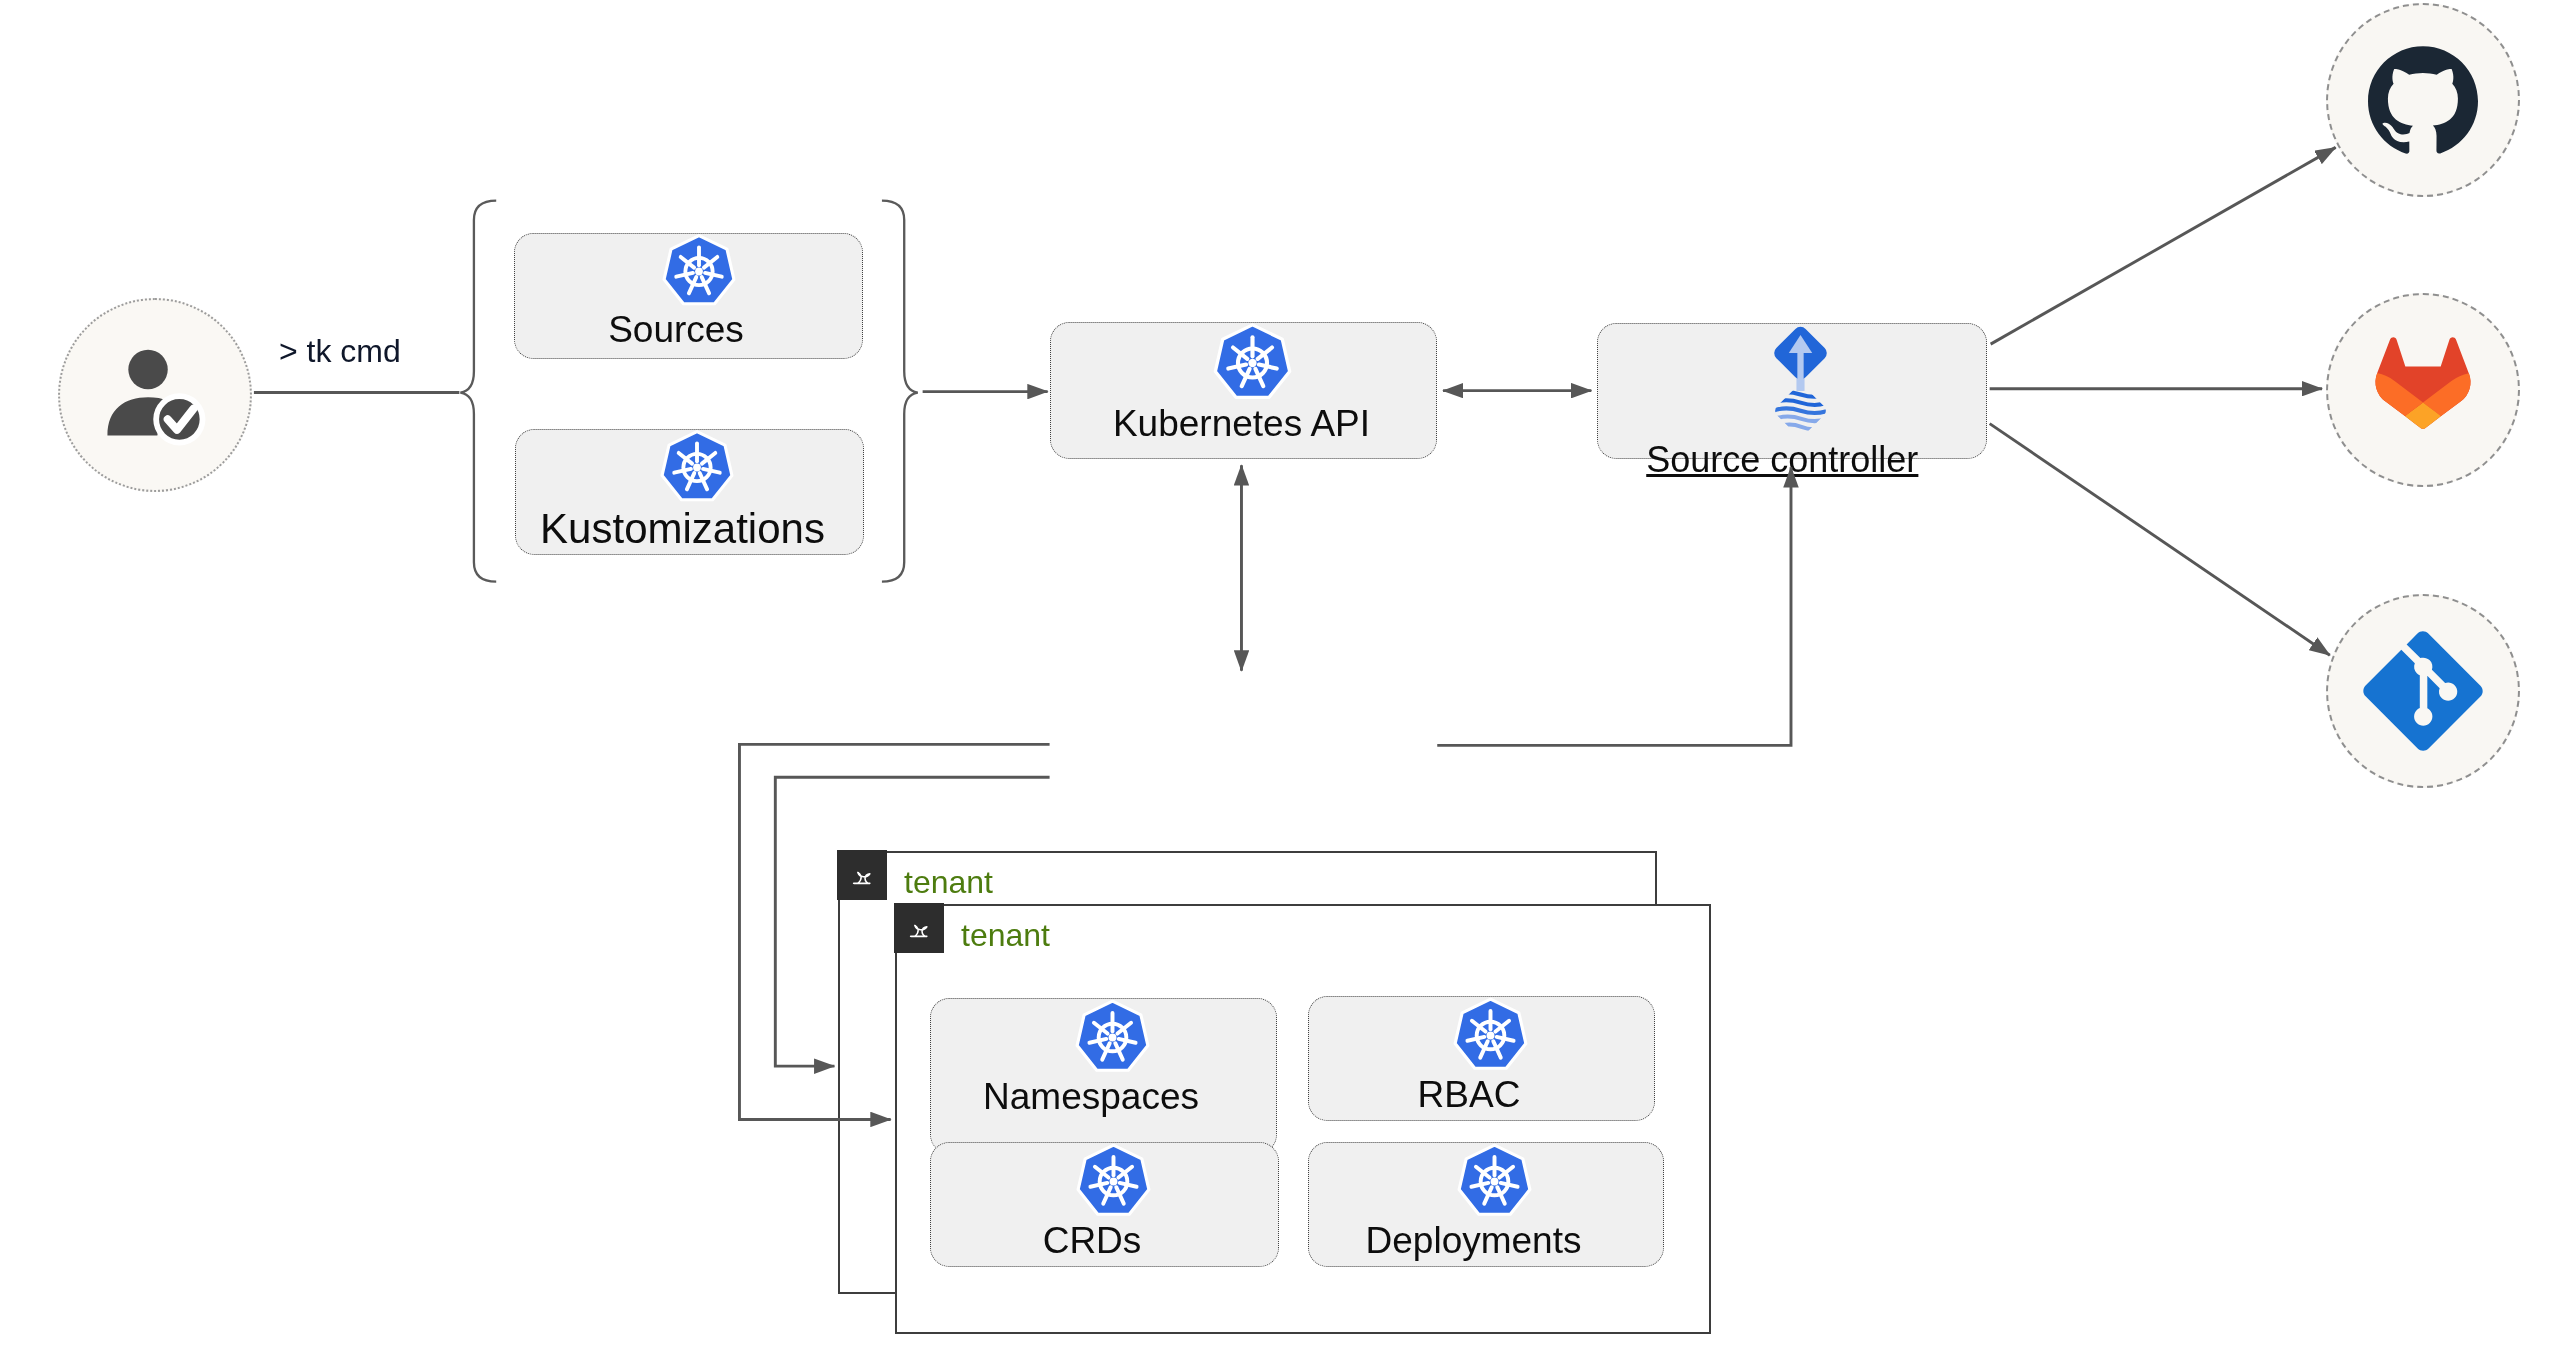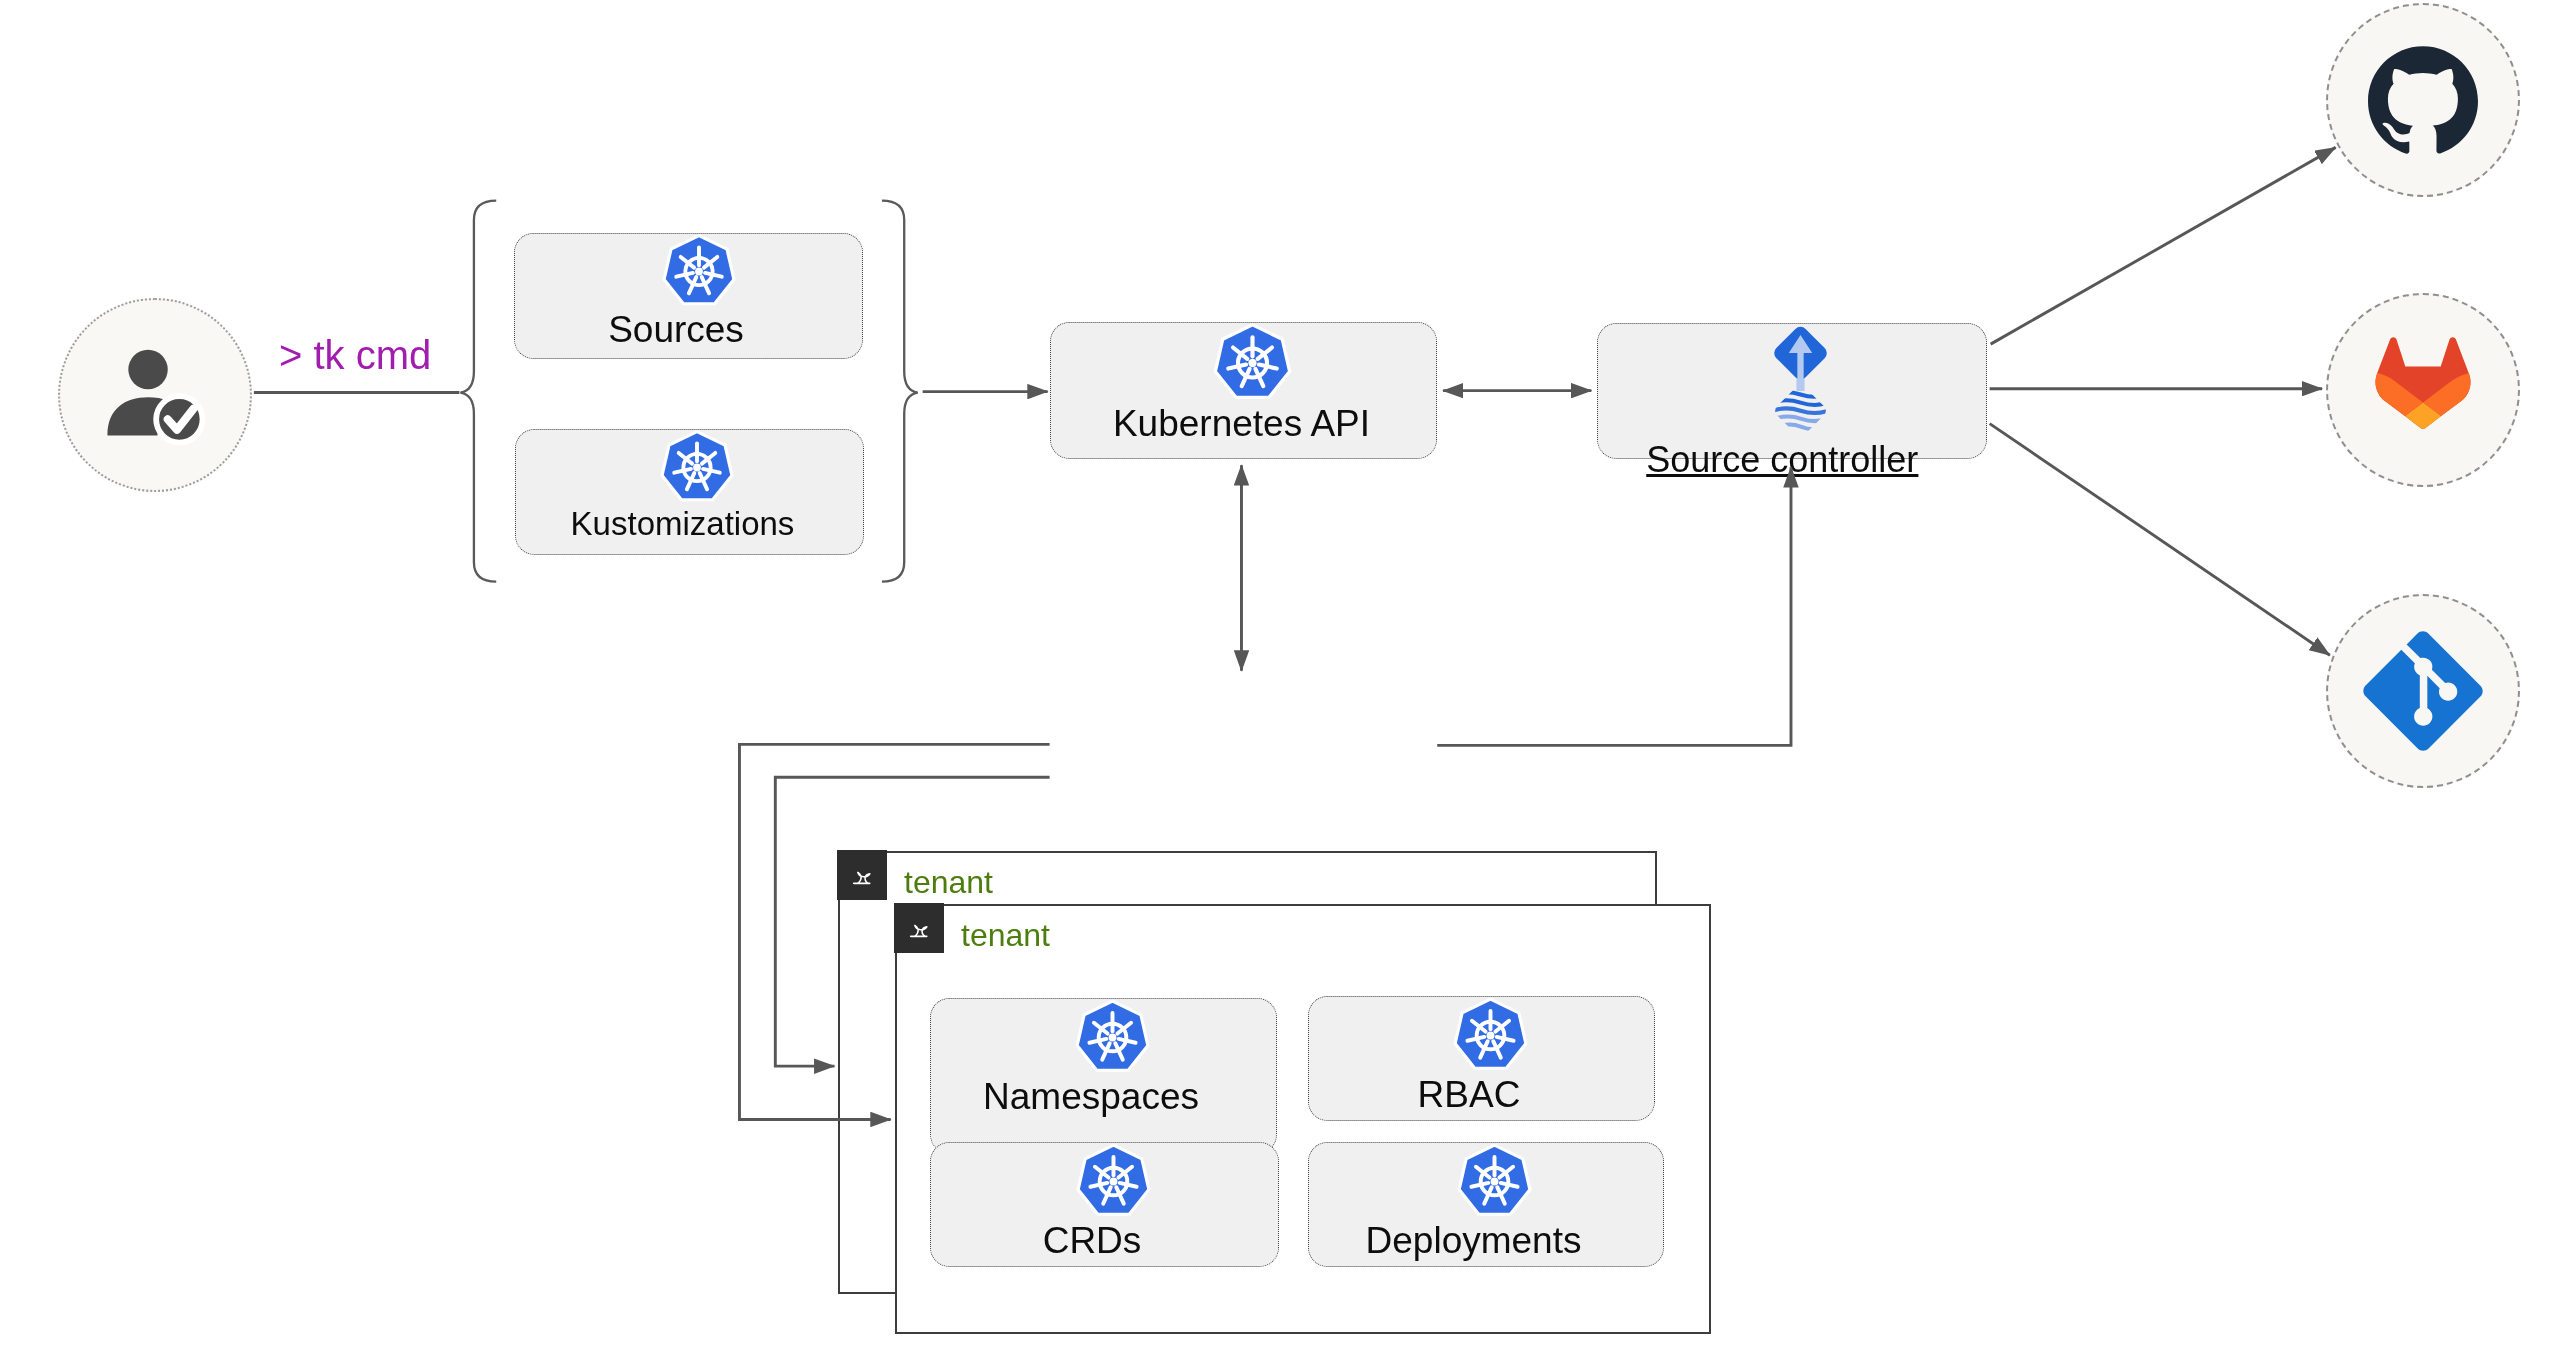--- a/index.html
+++ b/index.html
@@ -26,7 +26,7 @@
     background:#faf8f4;border:2.9px dotted #9c9c9c;box-sizing:border-box;
     display:flex;align-items:center;justify-content:center;z-index:2;
   }
-  .cli-label{position:absolute;left:279px;top:333px;font-size:40px;color:#a21caf;z-index:3;}
+  .cli-label{position:absolute;left:279px;top:333px;font-size:32px;color:#0f172a;z-index:3;}
   
   .tenant{position:absolute;background:#ffffff;border:2.9px solid #3d3d3d;box-sizing:border-box;}
   .tenant.back{left:838px;top:851px;width:819px;height:443px;z-index:1;}

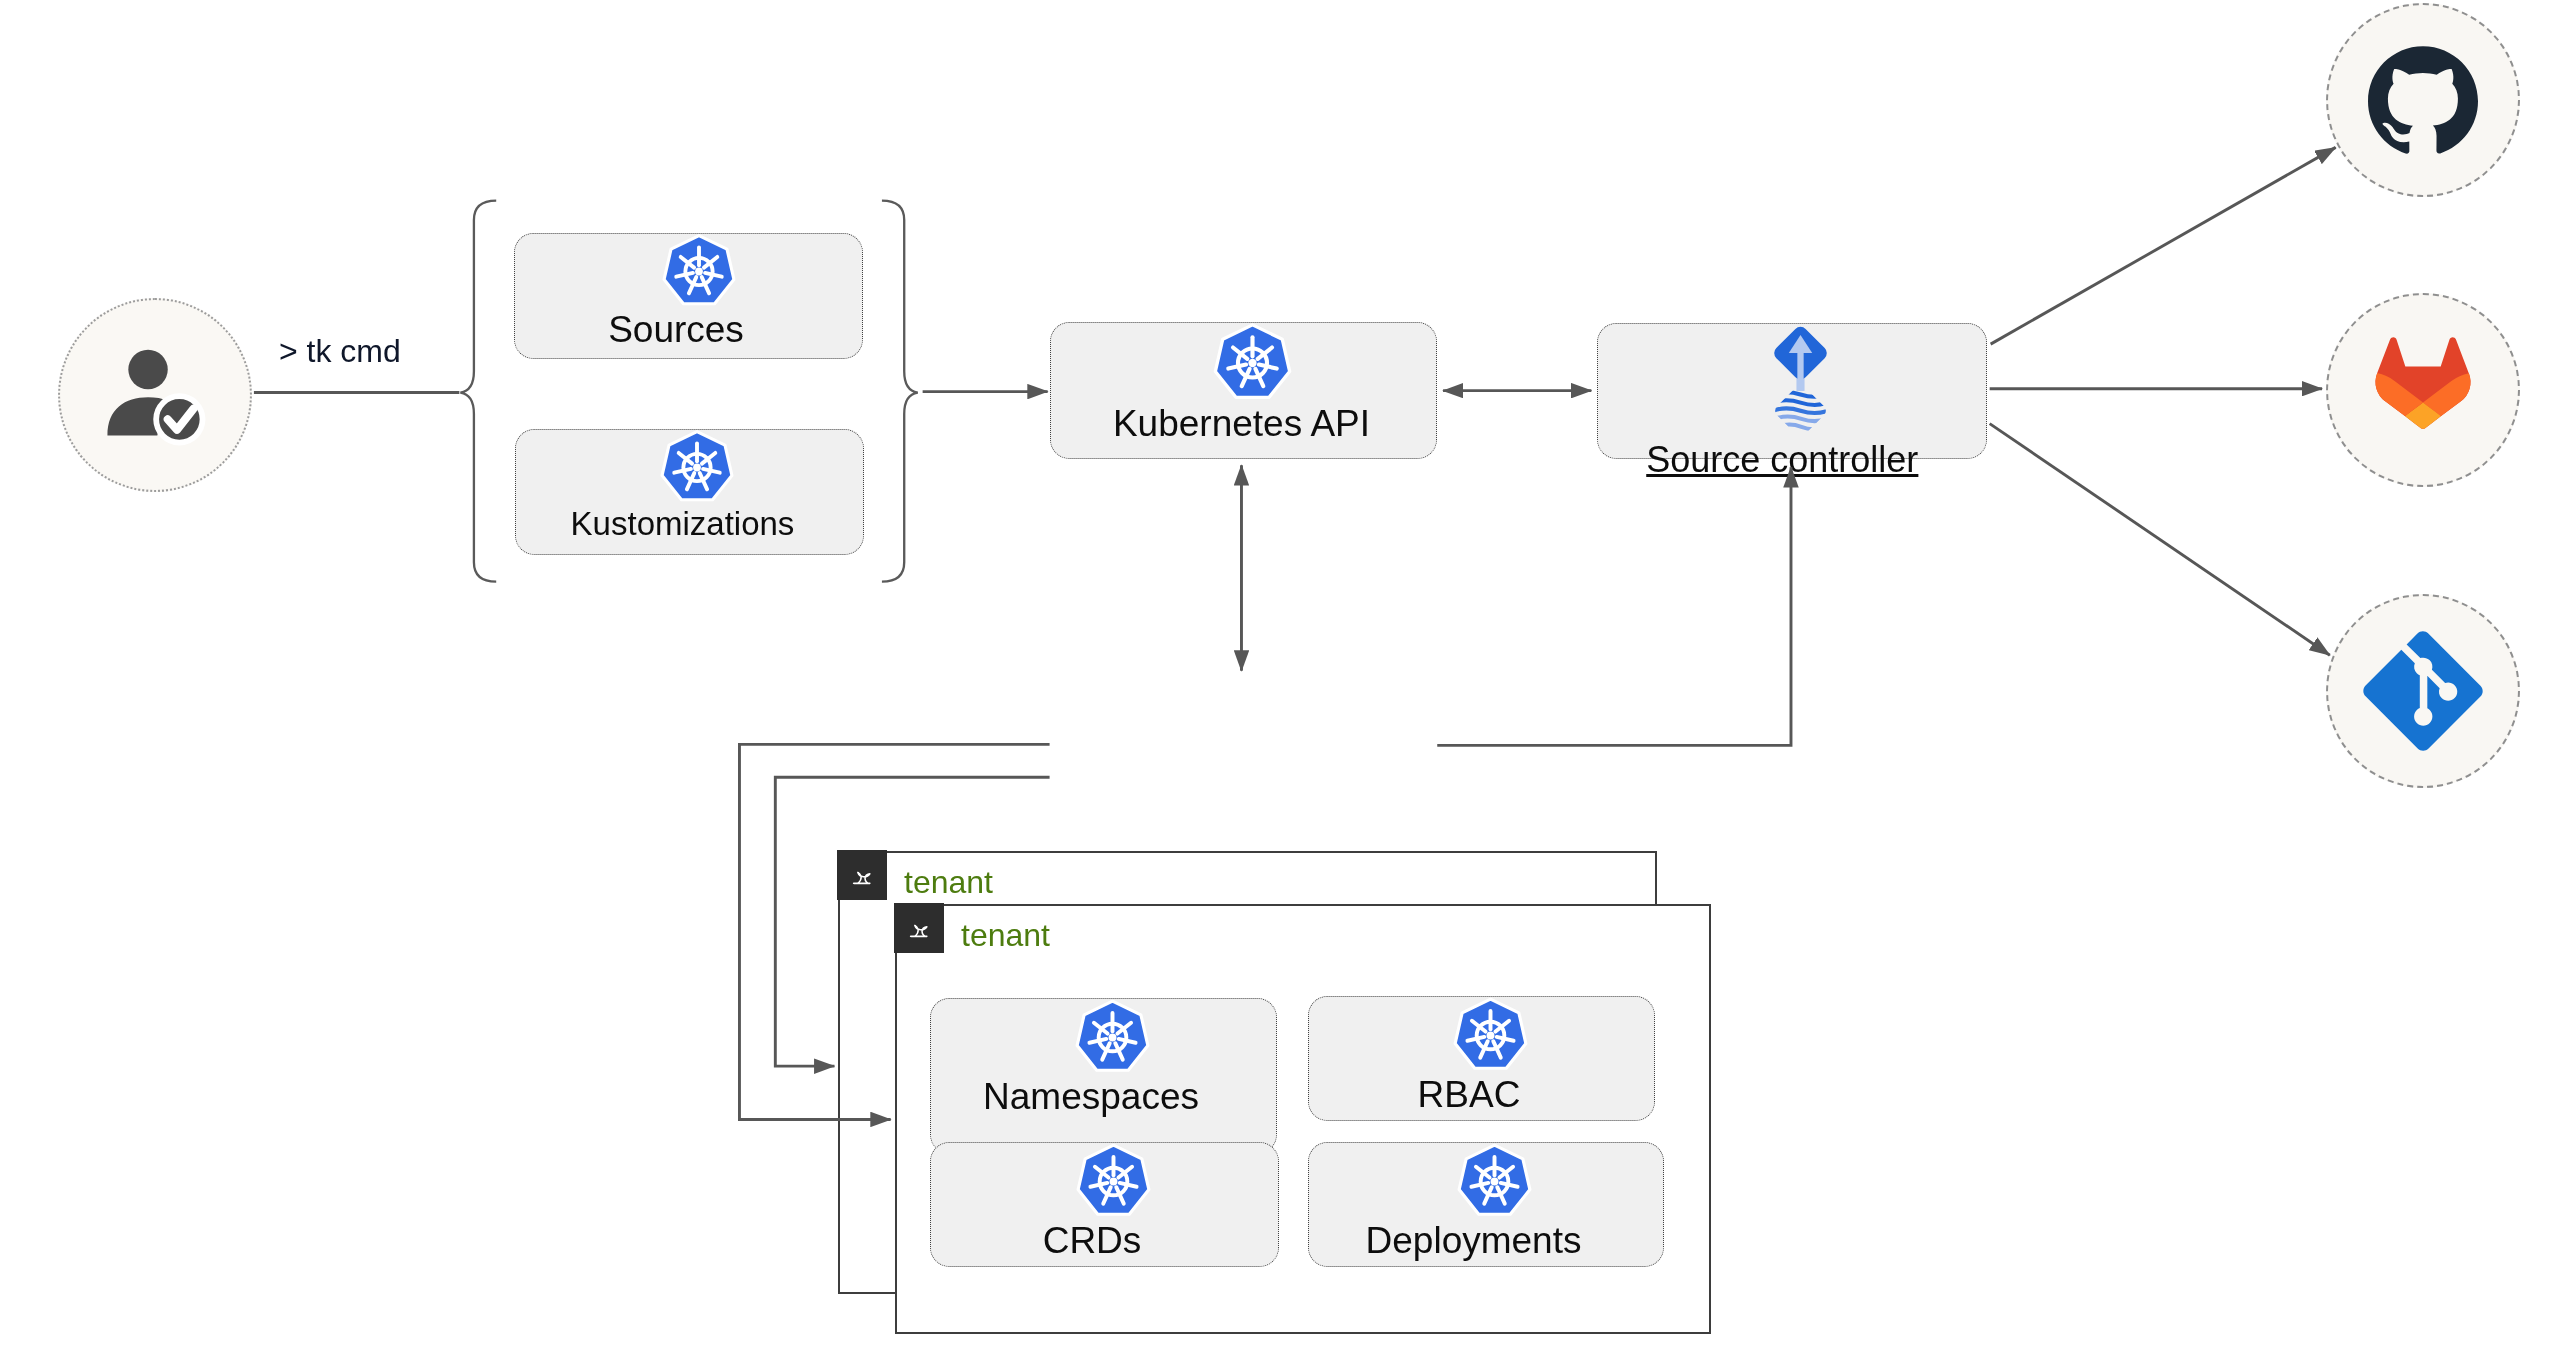--- a/index.html
+++ b/index.html
@@ -124,7 +124,7 @@
           <use href="#i-k8s"></use>
         </svg>
       </span>
-    <span class="chip-label" style="font-size:33px;padding-right:14px">Kustomizations</span>
+    <span class="chip-label" style="font-size:42px;padding-right:14px">Kustomizations</span>
   </div>
 
   <div class="chip" style="left:1050px;top:322px;width:387px;height:137px">

